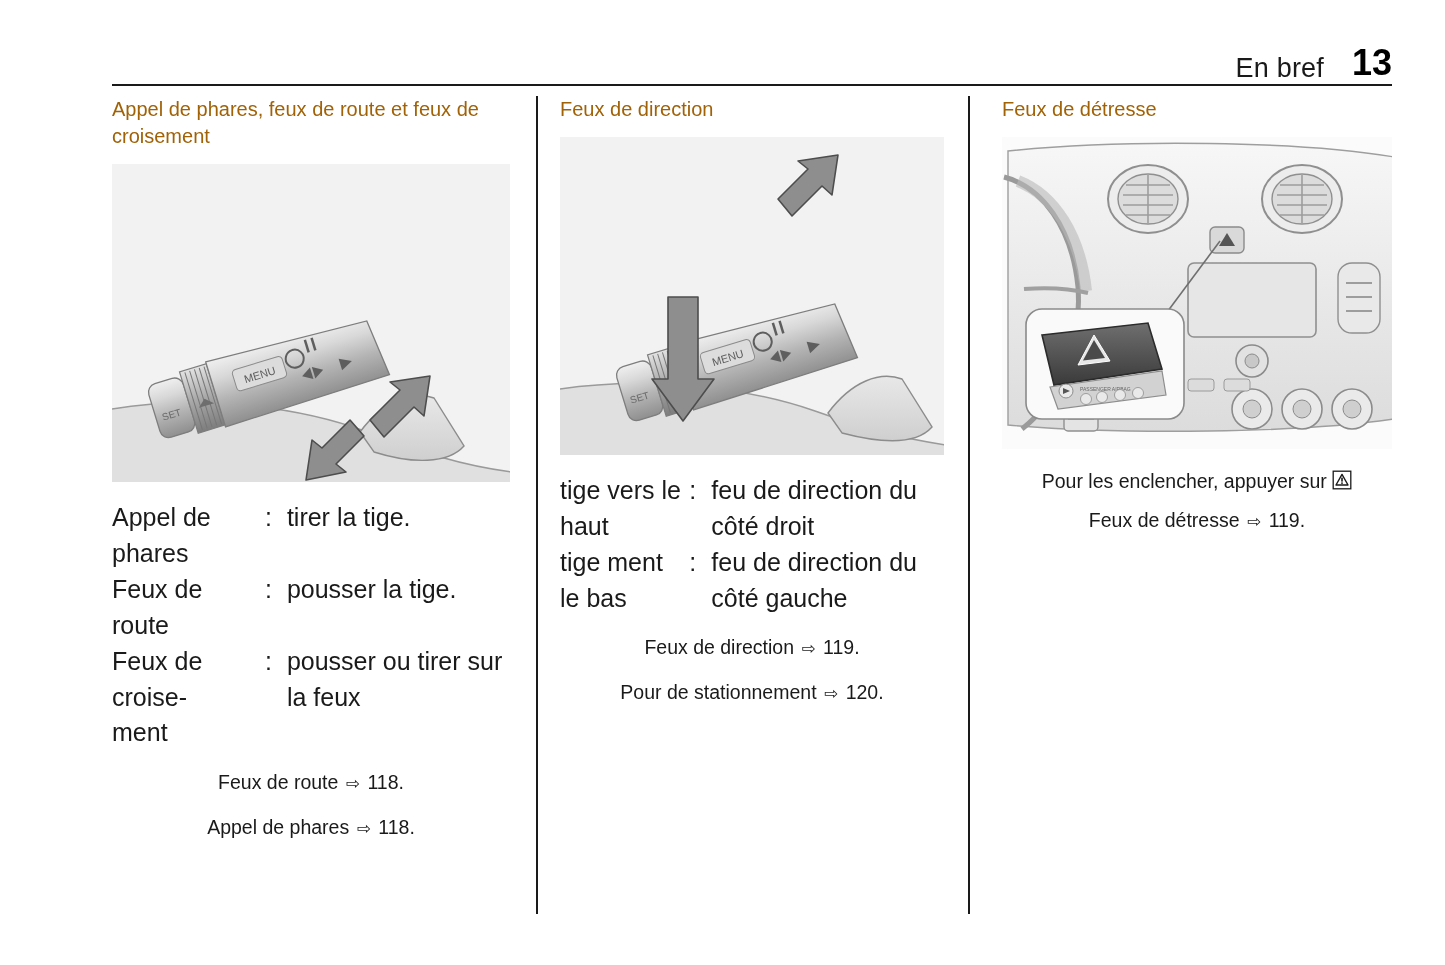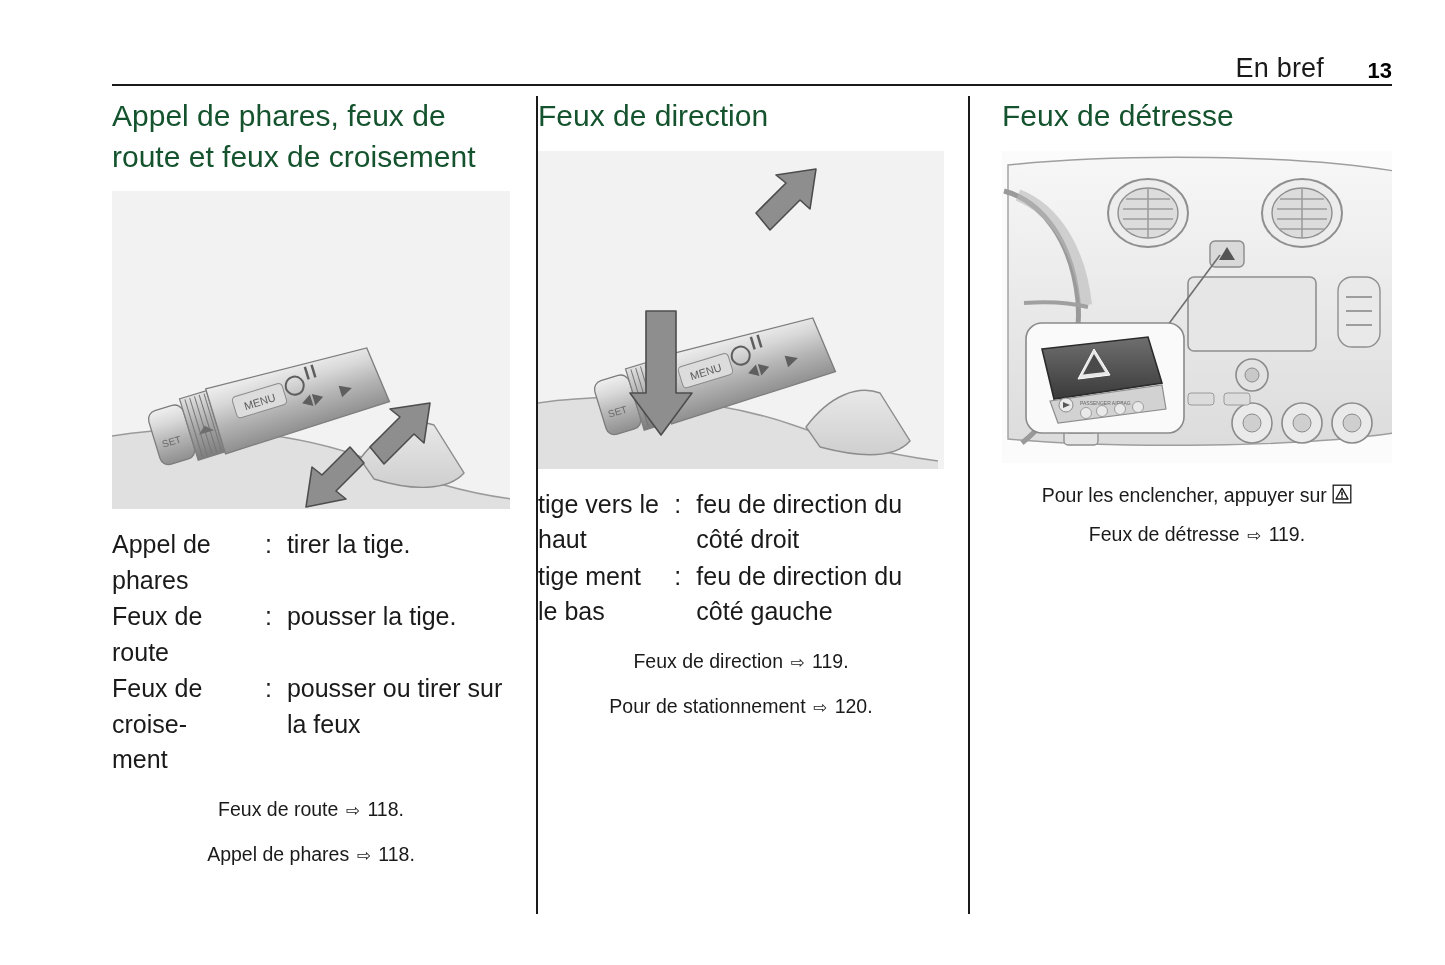--- a/index.html
+++ b/index.html
@@ -39,7 +39,7 @@
     color: #1a1a1a;
   }
   .header-pageno {
-    font-size: 22px;
+    font-size: 36px;
     font-weight: bold;
     color: #000;
     min-width: 42px;

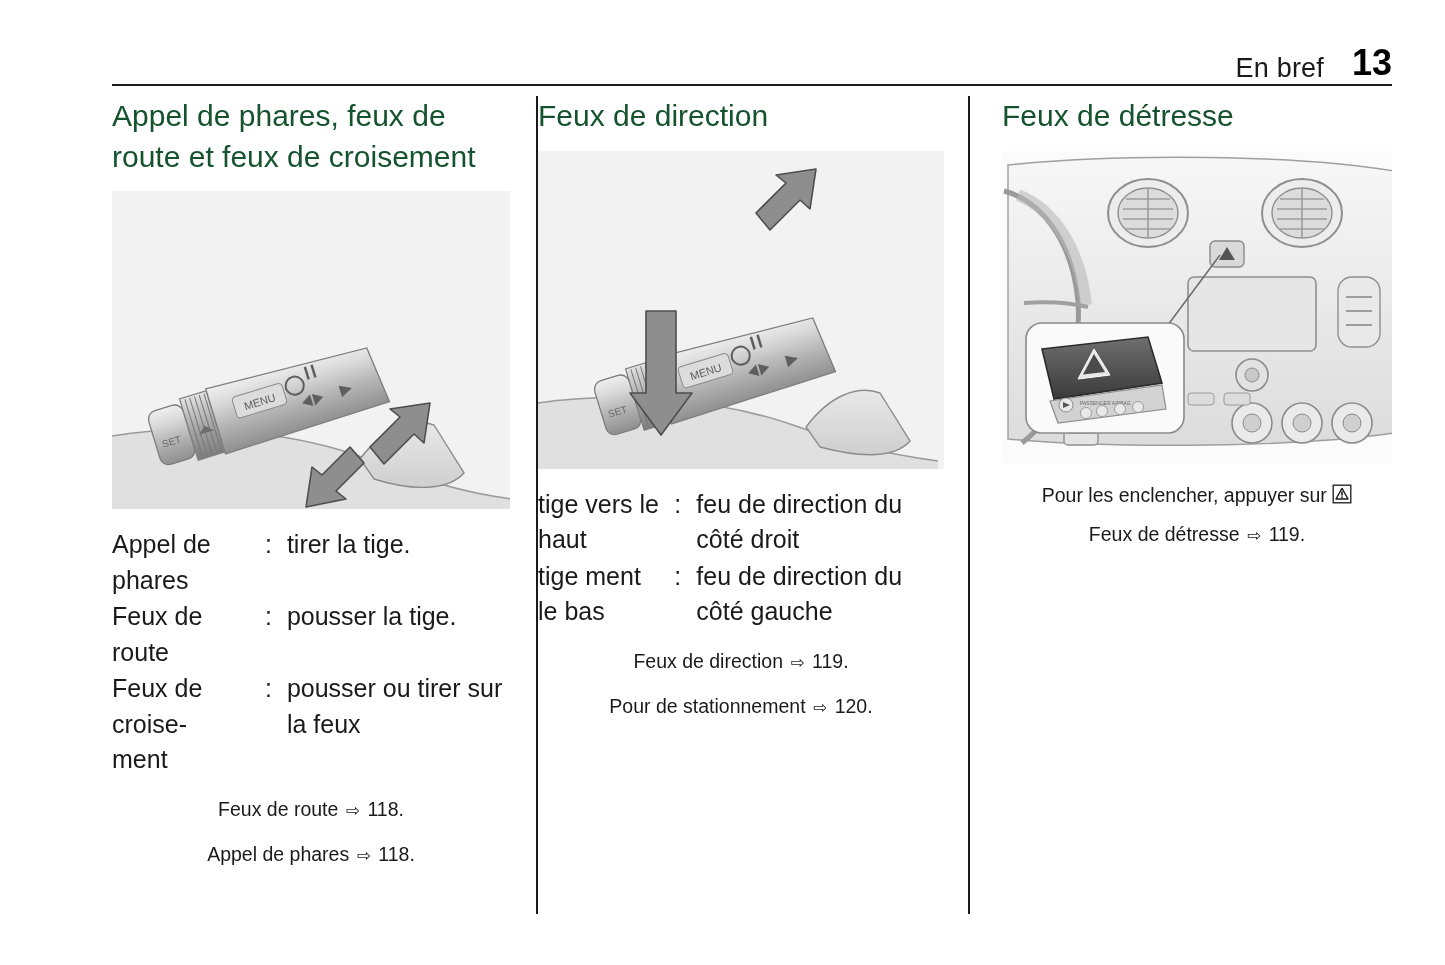--- a/index.html
+++ b/index.html
@@ -81,10 +81,10 @@
 
   h2.section-title {
     margin: 0 0 14px 0;
-    font-size: 30px;
+    font-size: 20px;
     font-weight: normal;
     line-height: 1.35;
-    color: #14532d;
+    color: #a16207;
   }
 
   .figure {

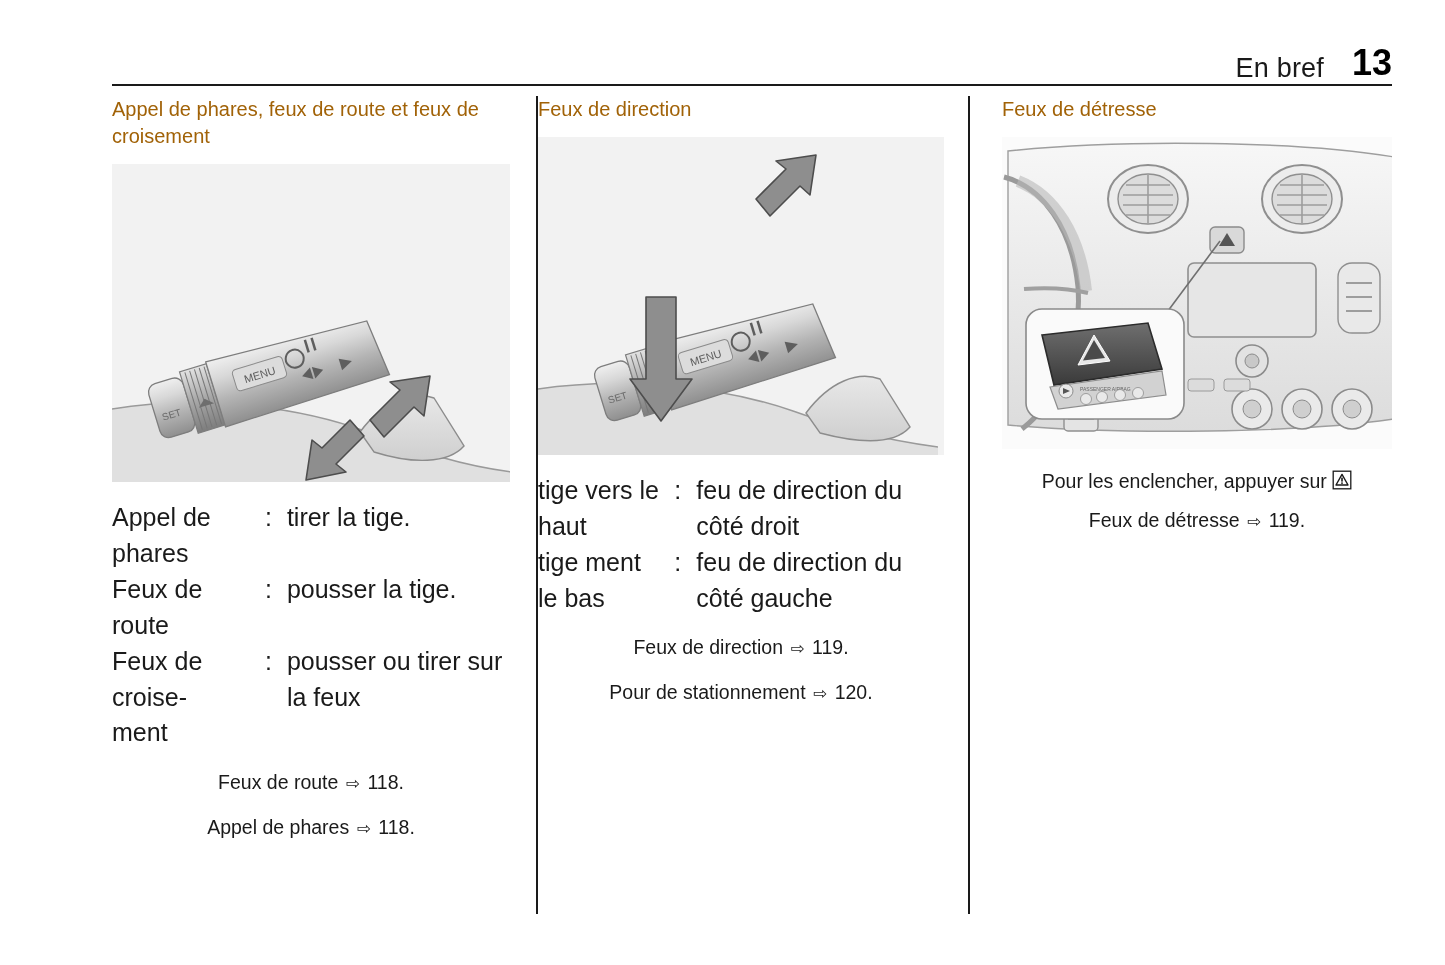--- a/index.html
+++ b/index.html
@@ -67,7 +67,7 @@
     box-sizing: border-box;
   }
   .col-1 { width: 426px; padding-right: 28px; }
-  .col-2 { width: 434px; padding-right: 28px; }
+  .col-2 { width: 434px; padding-left: 22px; padding-right: 28px; }
   .col-3 { width: 420px; padding-left: 30px; }
   .divider {
     position: absolute;

